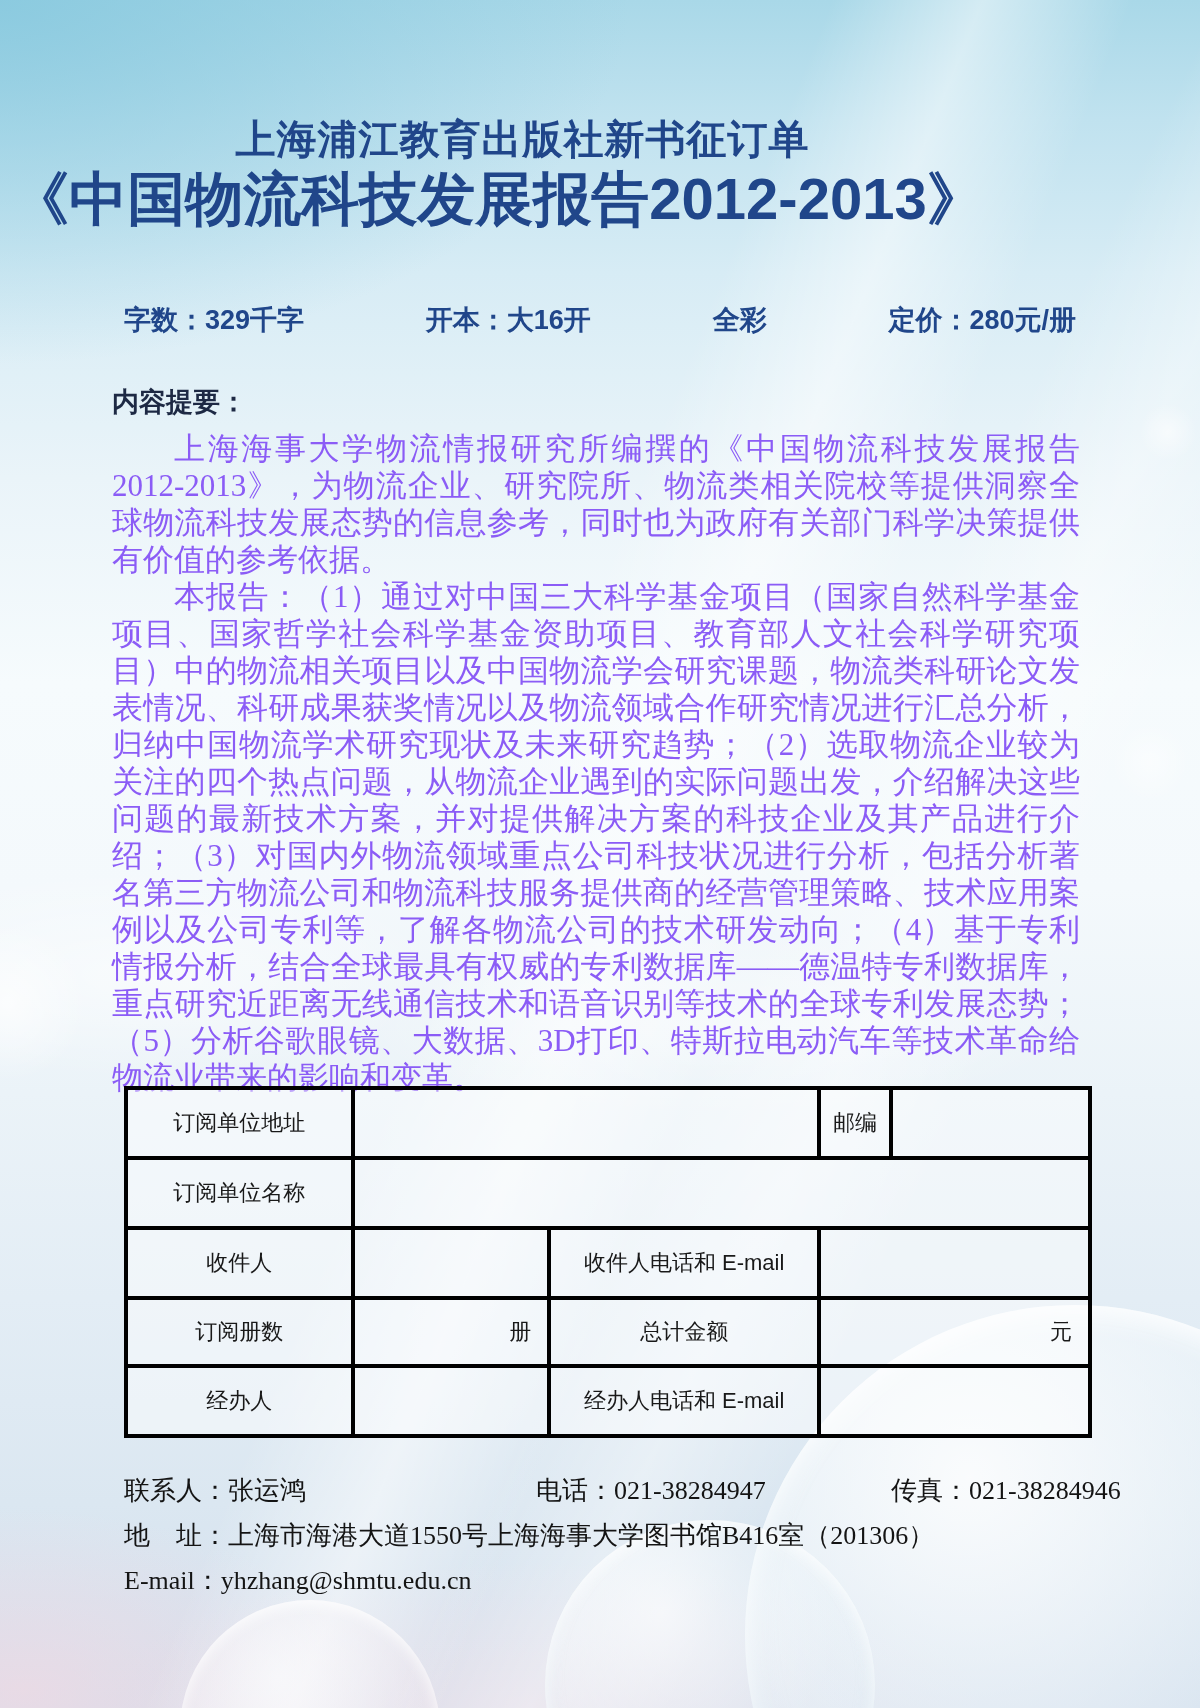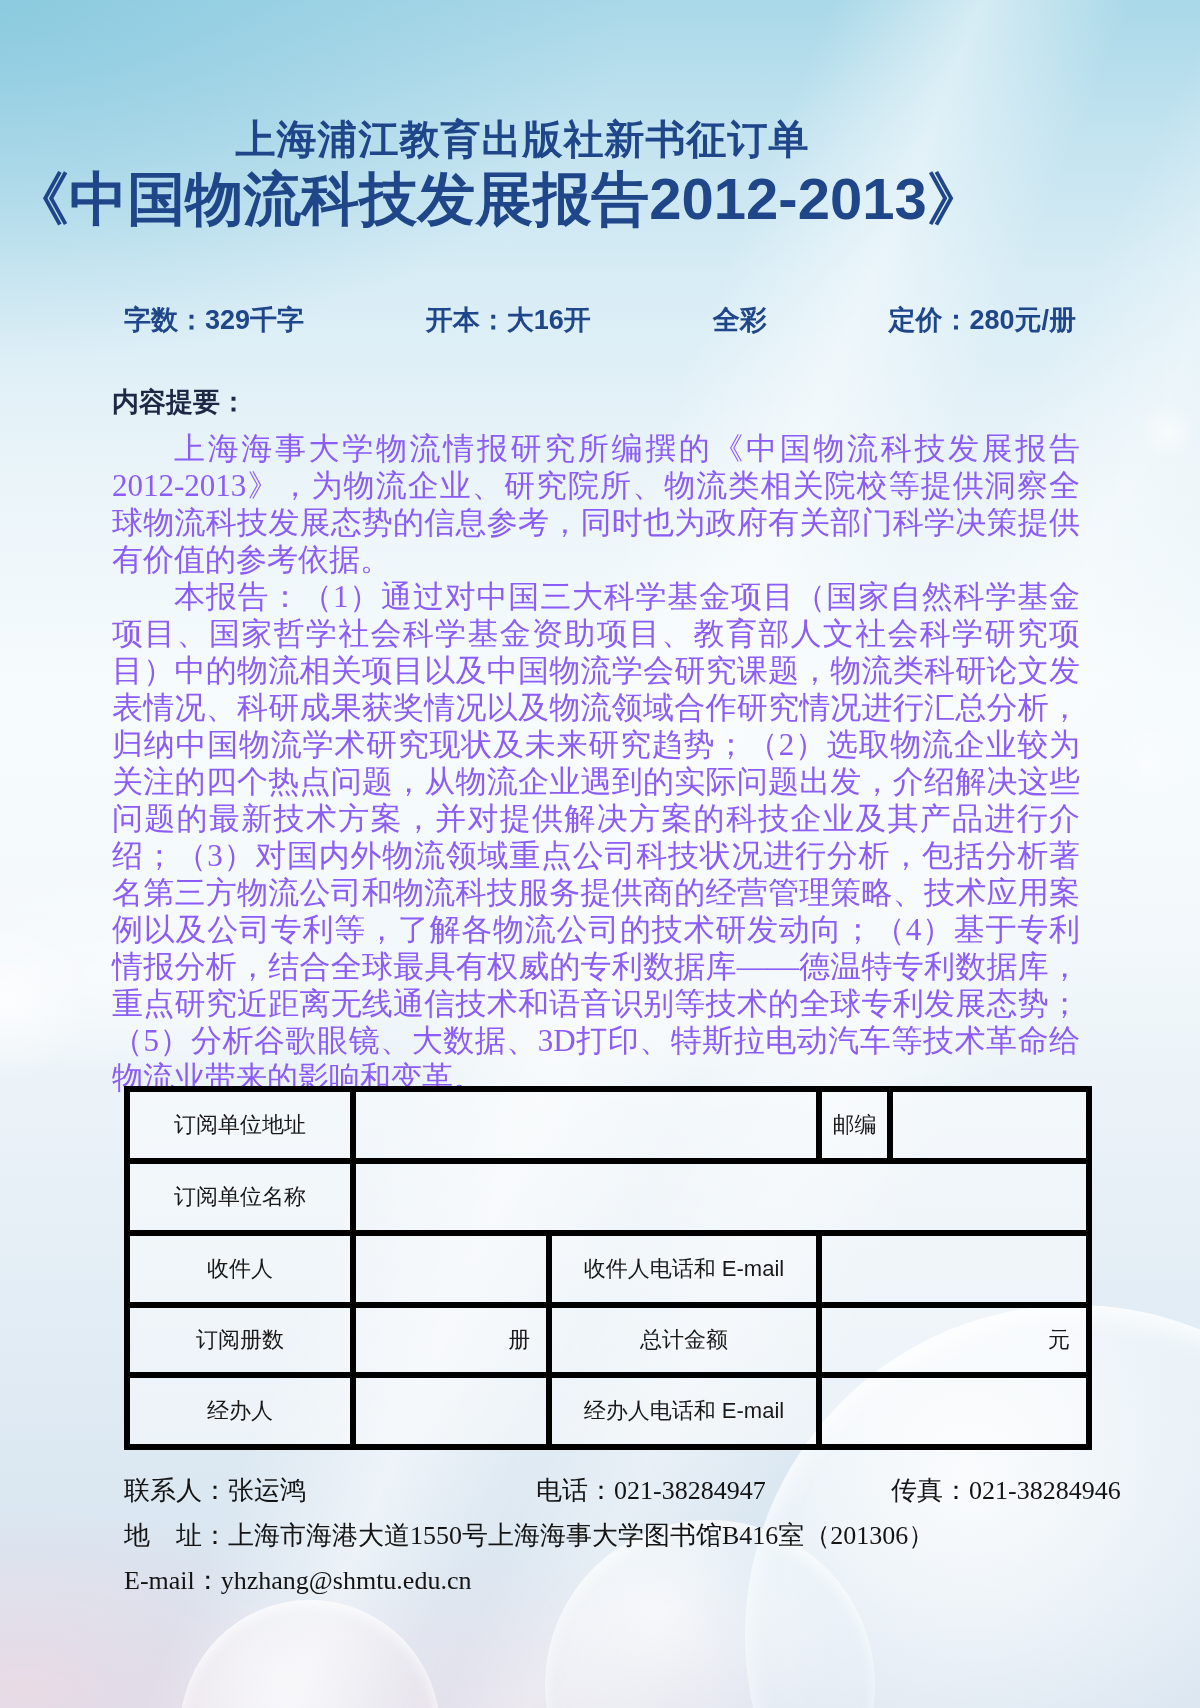--- a/index.html
+++ b/index.html
@@ -60,7 +60,7 @@
     border-collapse:collapse;table-layout:fixed;
     font-family:"Liberation Sans","DejaVu Sans",sans-serif;
     font-size:22px;font-weight:500;color:#191919;}
-  .order-table td{border:6px solid #000000;height:64px;vertical-align:middle;
+  .order-table td{border:4px solid #000000;height:64px;vertical-align:middle;
     background:rgba(255,255,255,0.45);}
   .order-table td.lbl{text-align:center;padding:0 4px;}
   .order-table td.unit{text-align:right;padding:0 16px 0 4px;}

